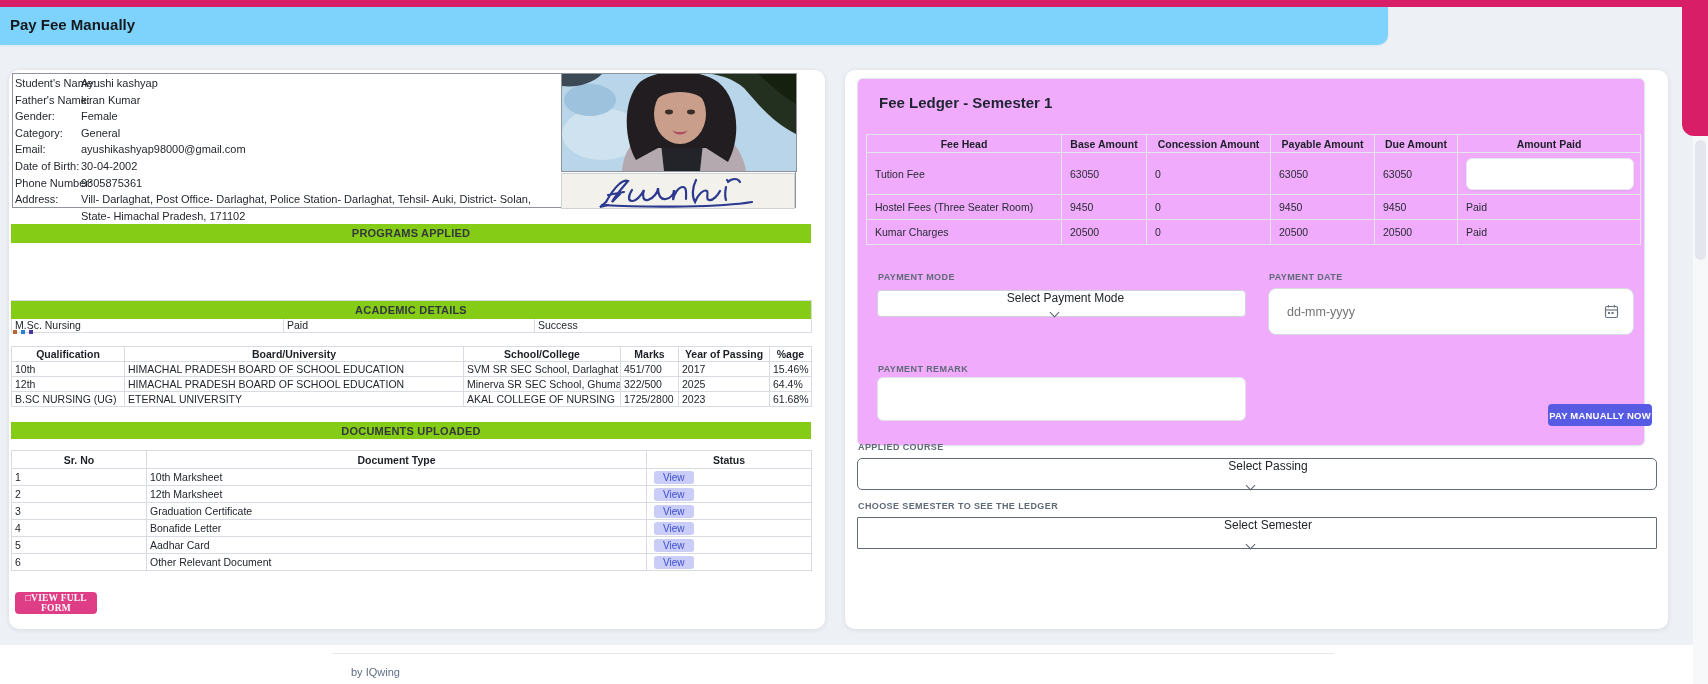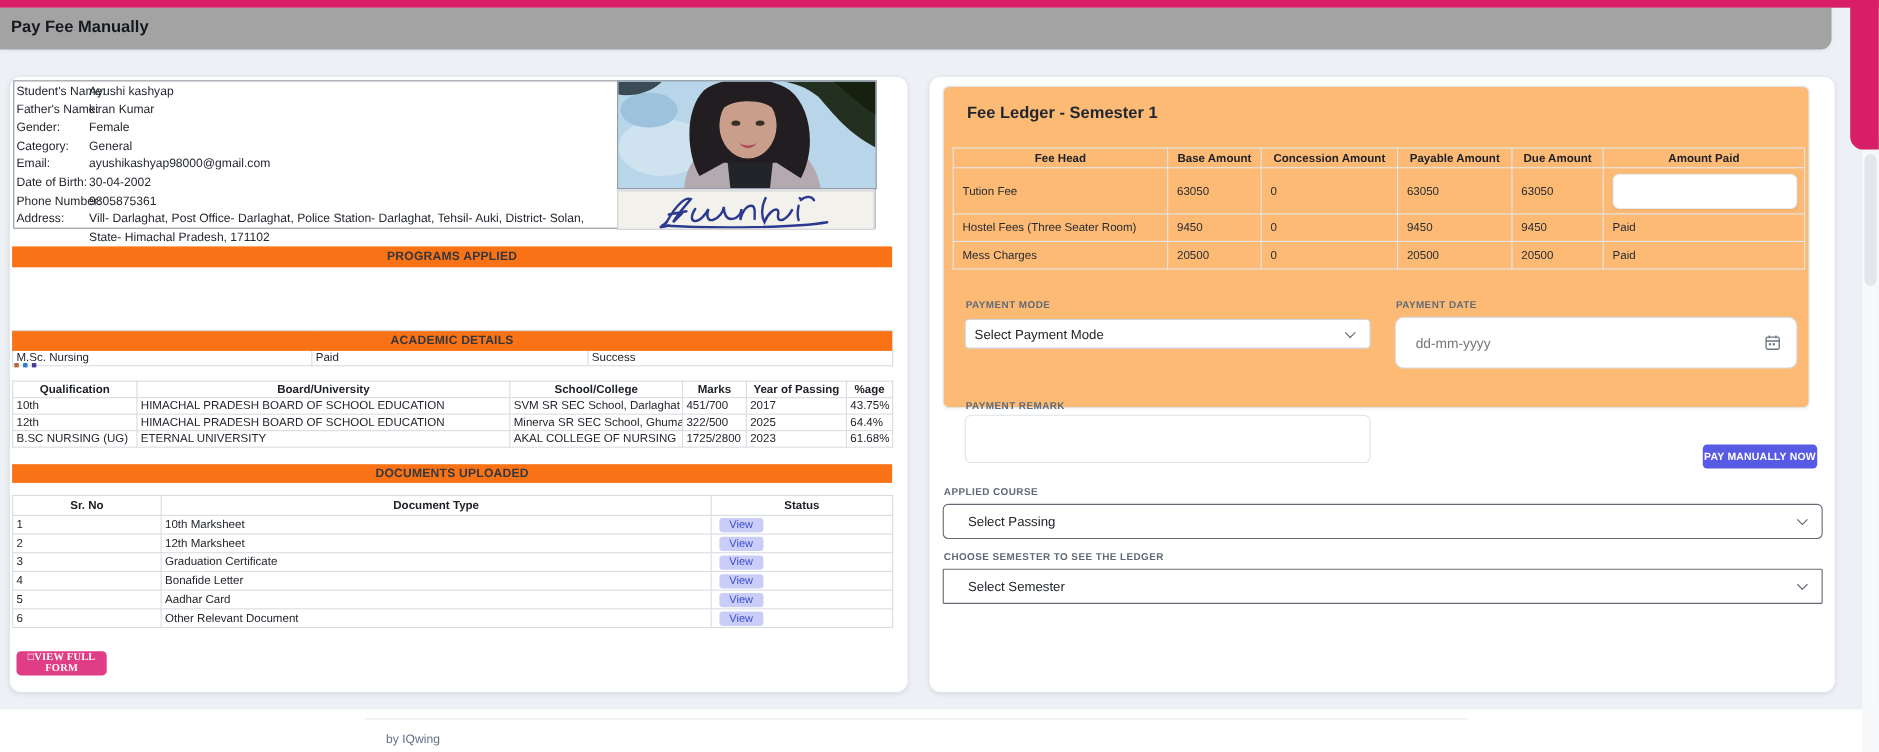--- a/index.html
+++ b/index.html
@@ -8,7 +8,7 @@
 
   
   .topbar { position:absolute; left:0; top:0; width:1708px; height:7px; background:#d81e66; z-index:6; }
-  .headerband { position:absolute; left:0; top:7px; width:1665px; height:38px; background:#a3a3a3;
+  .headerband { position:absolute; left:0; top:7px; width:1388px; height:38px; background:#7dd3fc;
     border-radius:0 0 10px 0; box-shadow:0 1px 3px rgba(30,40,60,.06); z-index:2;text-align:center; }
   .page-title { position:absolute; left:10px; top:9px; font-size:15px; font-weight:bold; color:#15181d; }
   .pink-strip { position:absolute; right:0; top:0; width:26px; height:136px; background:#d81e66;

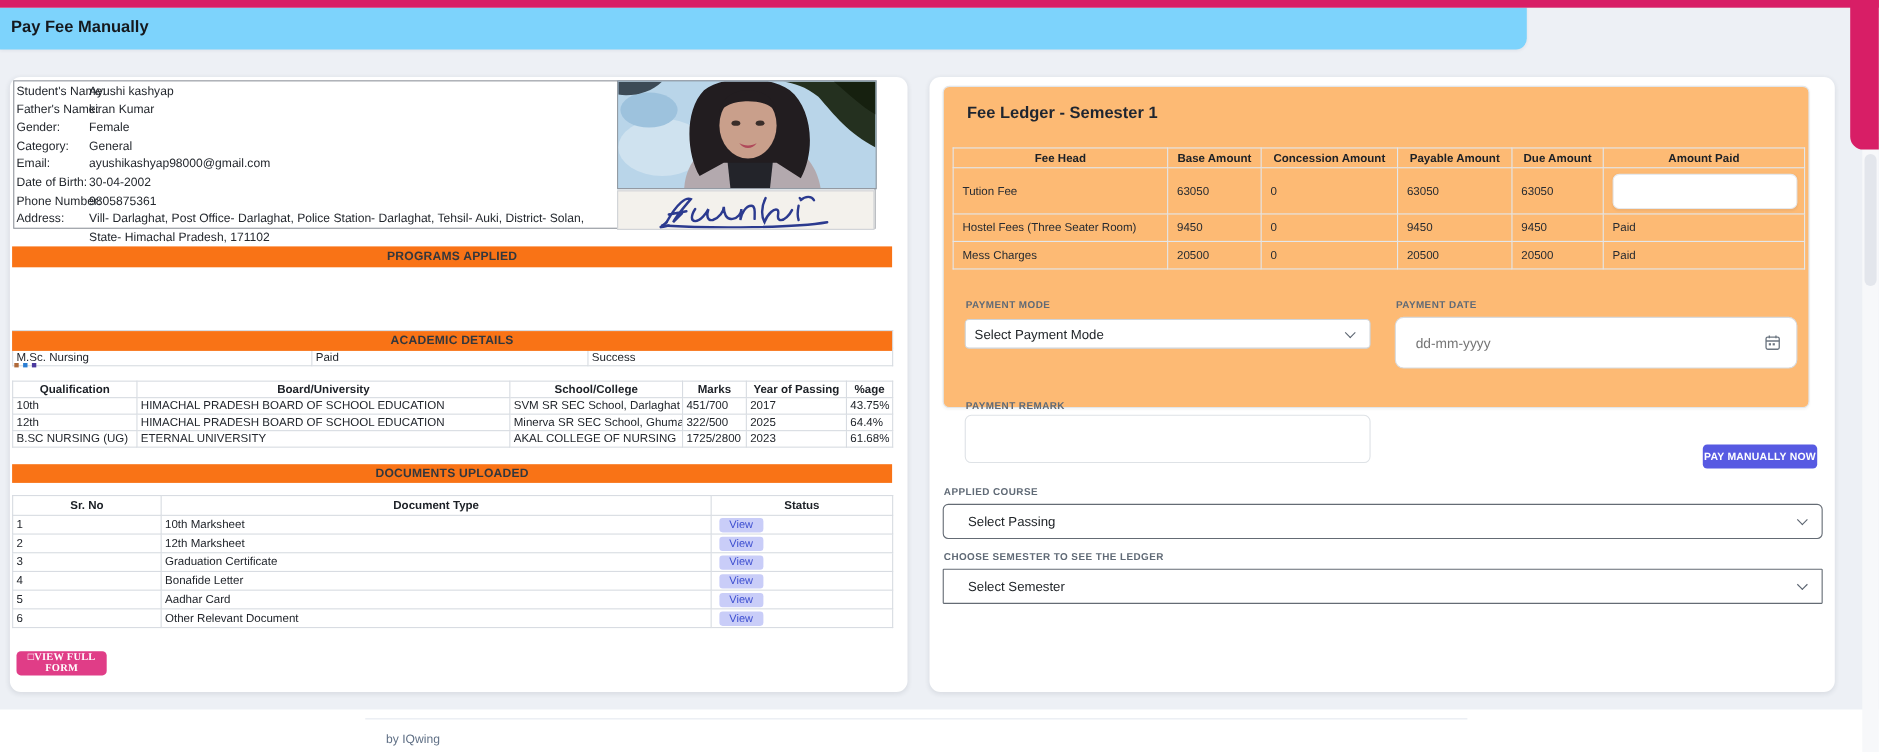--- a/index.html
+++ b/index.html
@@ -65,8 +65,8 @@
     font-family:Liberation Serif, serif; letter-spacing:.2px; }
 
   
-  .ledger-panel { position:absolute; left:12px; top:8px; width:788px; height:293px;
-    border:1px solid #e2e6ea; border-radius:6px; background:#fdba74; box-shadow:0 1px 2px rgba(30,40,60,.04); }
+  .ledger-panel { position:absolute; left:12px; top:8px; width:788px; height:368px;
+    border:1px solid #e2e6ea; border-radius:6px; background:#f0abfc; box-shadow:0 1px 2px rgba(30,40,60,.04); }
   .ledger-heading { position:absolute; left:21px; top:15px; font-size:15px; font-weight:bold; color:#1e2530; }
 
   table.feegrid { position:absolute; left:8px; top:55px; border-collapse:collapse; table-layout:fixed;

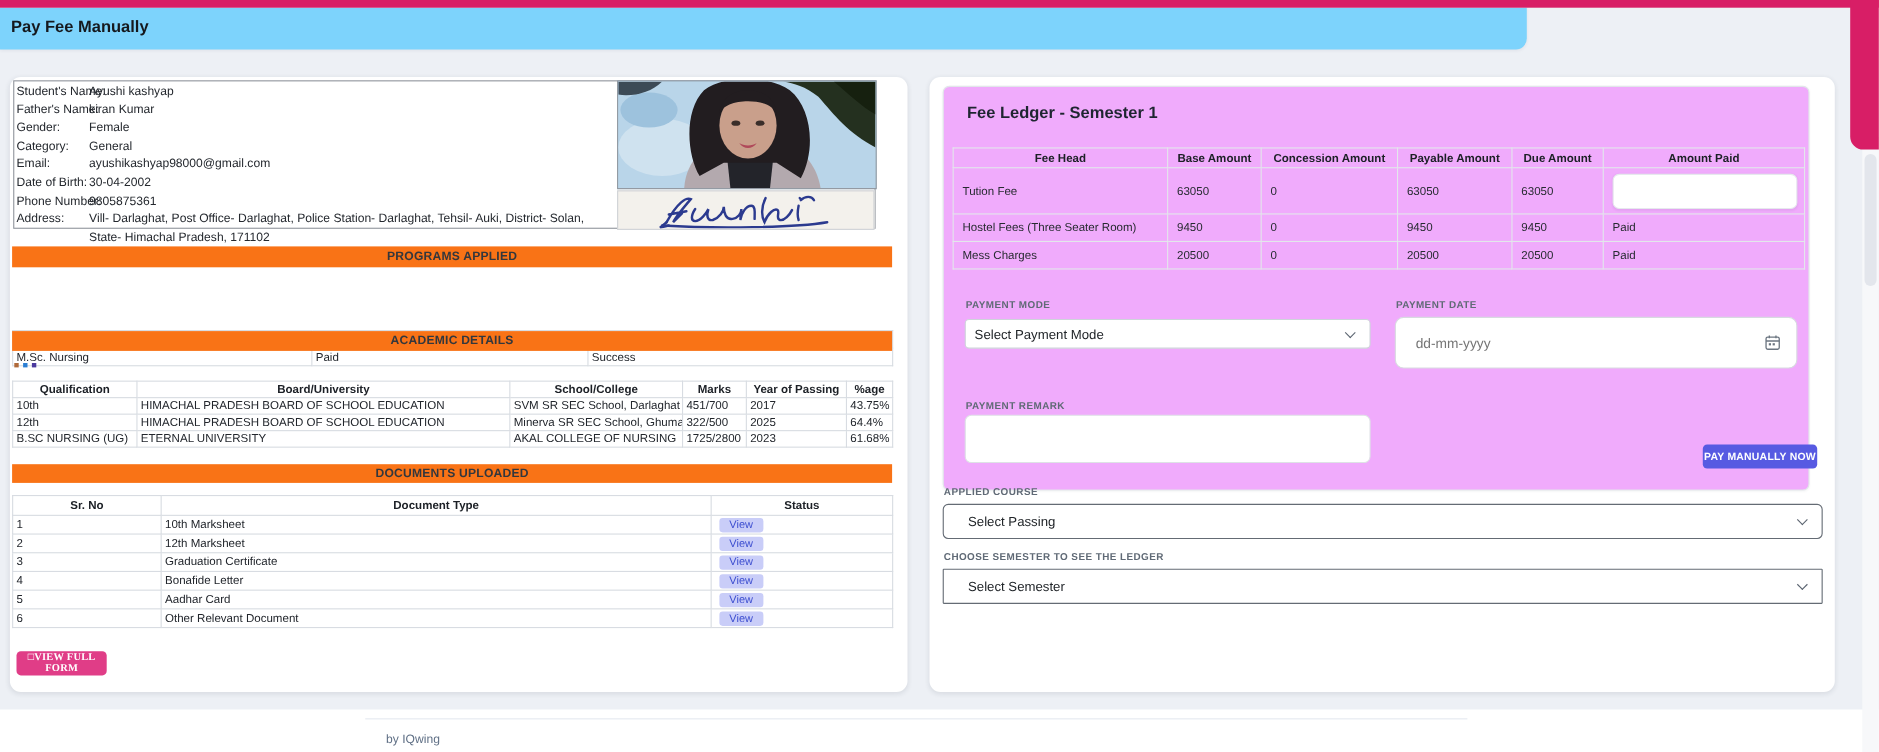--- a/index.html
+++ b/index.html
@@ -34,7 +34,7 @@
   .photo-frame { position:absolute; left:548px; top:-1px; width:236px; height:99px; border:1px solid #8f949c; overflow:hidden; background:#b6d4e8; }
   .sig-frame { position:absolute; left:548px; top:99px; width:234px; height:36px; background:#f3f1ec; border:1px solid #cfd2d6; overflow:hidden; }
 
-  .banner { position:absolute; left:2px; width:800px; height:19px; background:#f97316;
+  .banner { position:absolute; left:2px; width:800px; height:19px; background:#84cc16;
     font-size:11px; font-weight:600; color:#33373d; text-align:center; line-height:19px; letter-spacing:.2px; }
   .banner-programs  { top:154px; }
   .banner-academics { top:231px; height:18px; }

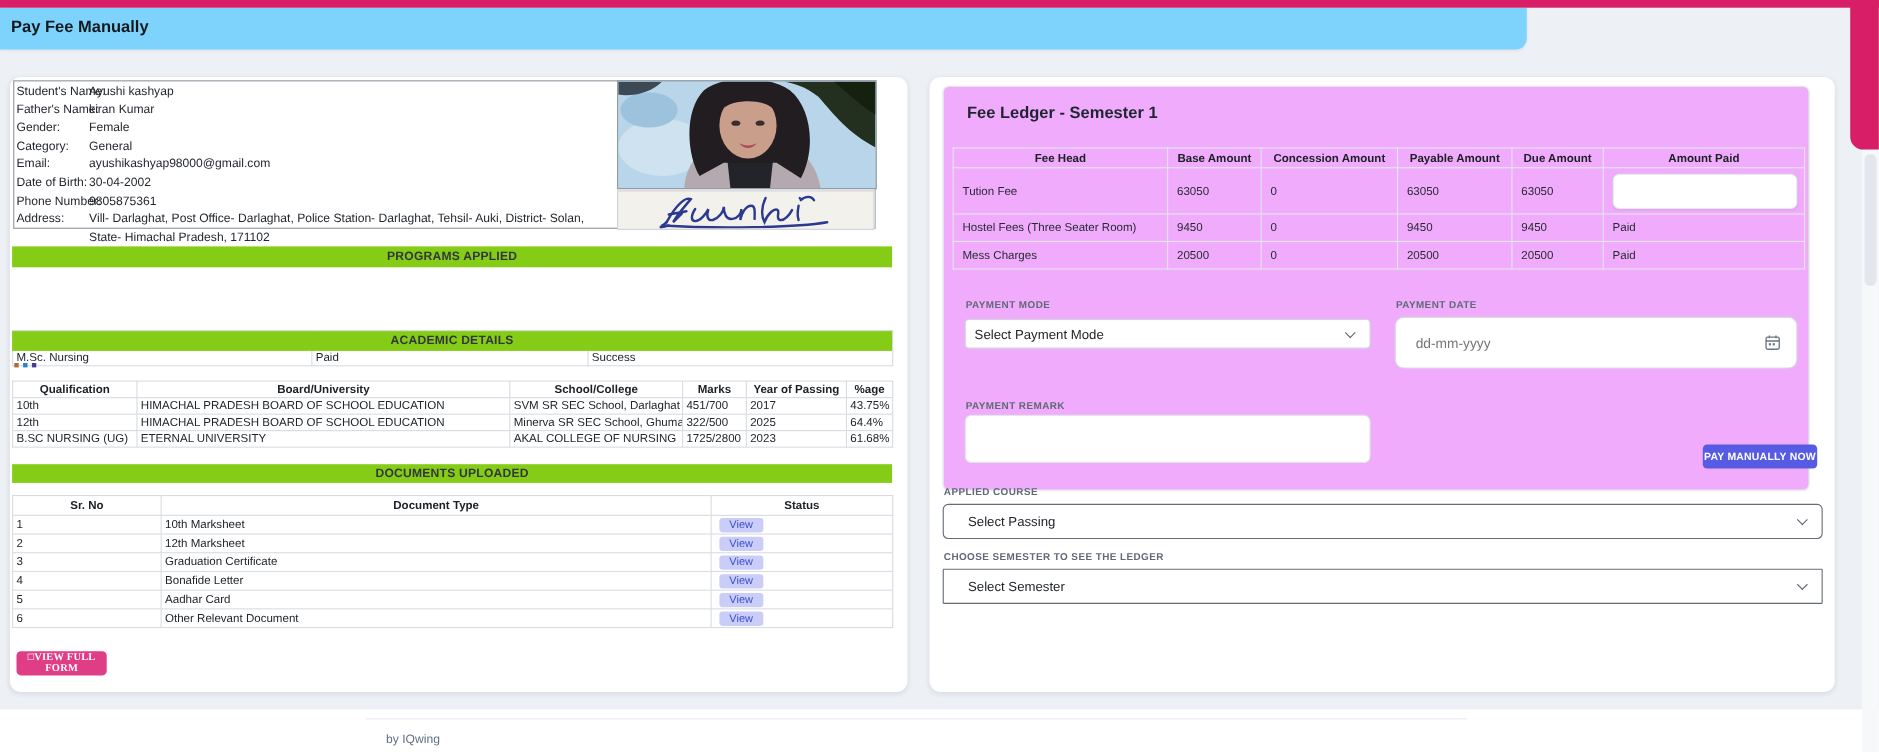--- a/index.html
+++ b/index.html
@@ -353,7 +353,7 @@
         <td>Paid</td>
       </tr>
       <tr class="fee-row">
-        <td>Mess Charges</td>
+        <td>Kumar Charges</td>
         <td>20500</td>
         <td>0</td>
         <td>20500</td>

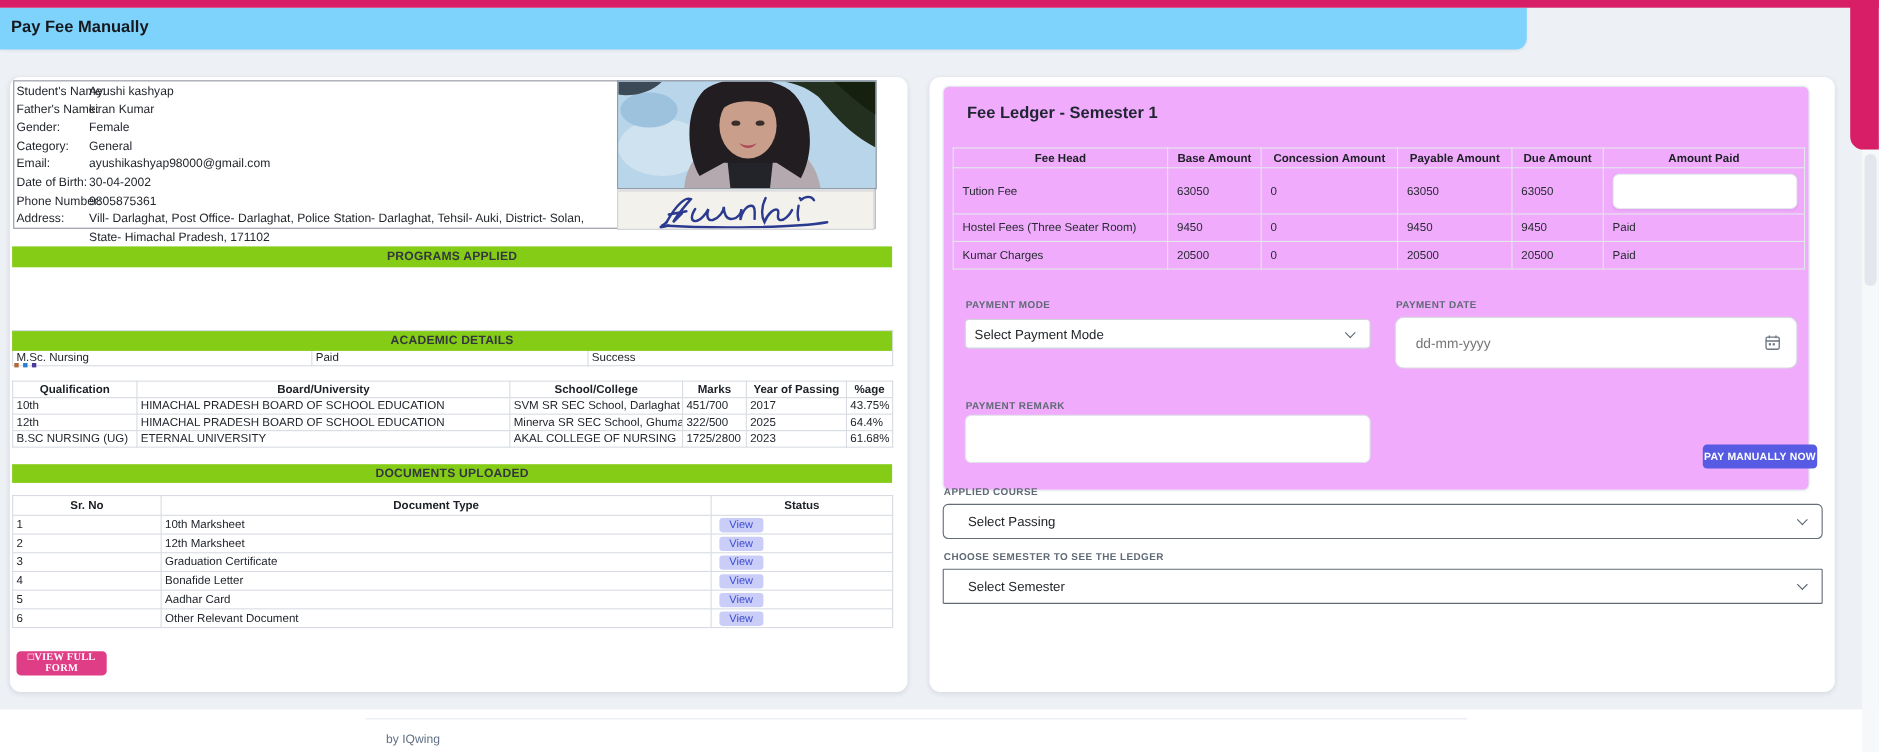--- a/index.html
+++ b/index.html
@@ -80,7 +80,7 @@
 
   .field-label { position:absolute; font-size:9px; font-weight:bold; color:#606a76; letter-spacing:.4px; }
   .fake-select { position:absolute; background:#fff; border:1px solid #ced4da; border-radius:4px;
-    font-size:12px; color:#212529; display:flex; align-items:center; cursor:pointer; }
+    font-size:12px; color:#212529; display:flex; align-items:center; cursor:pointer;flex-direction:column; }
   .fake-select .sel-text { padding-left:8px; flex:1; }
   .chev { width:7px; height:7px; border-right:1.6px solid #5b6470; border-bottom:1.6px solid #5b6470;
     transform:rotate(45deg); margin-right:14px; margin-top:-3px; flex:0 0 auto; }

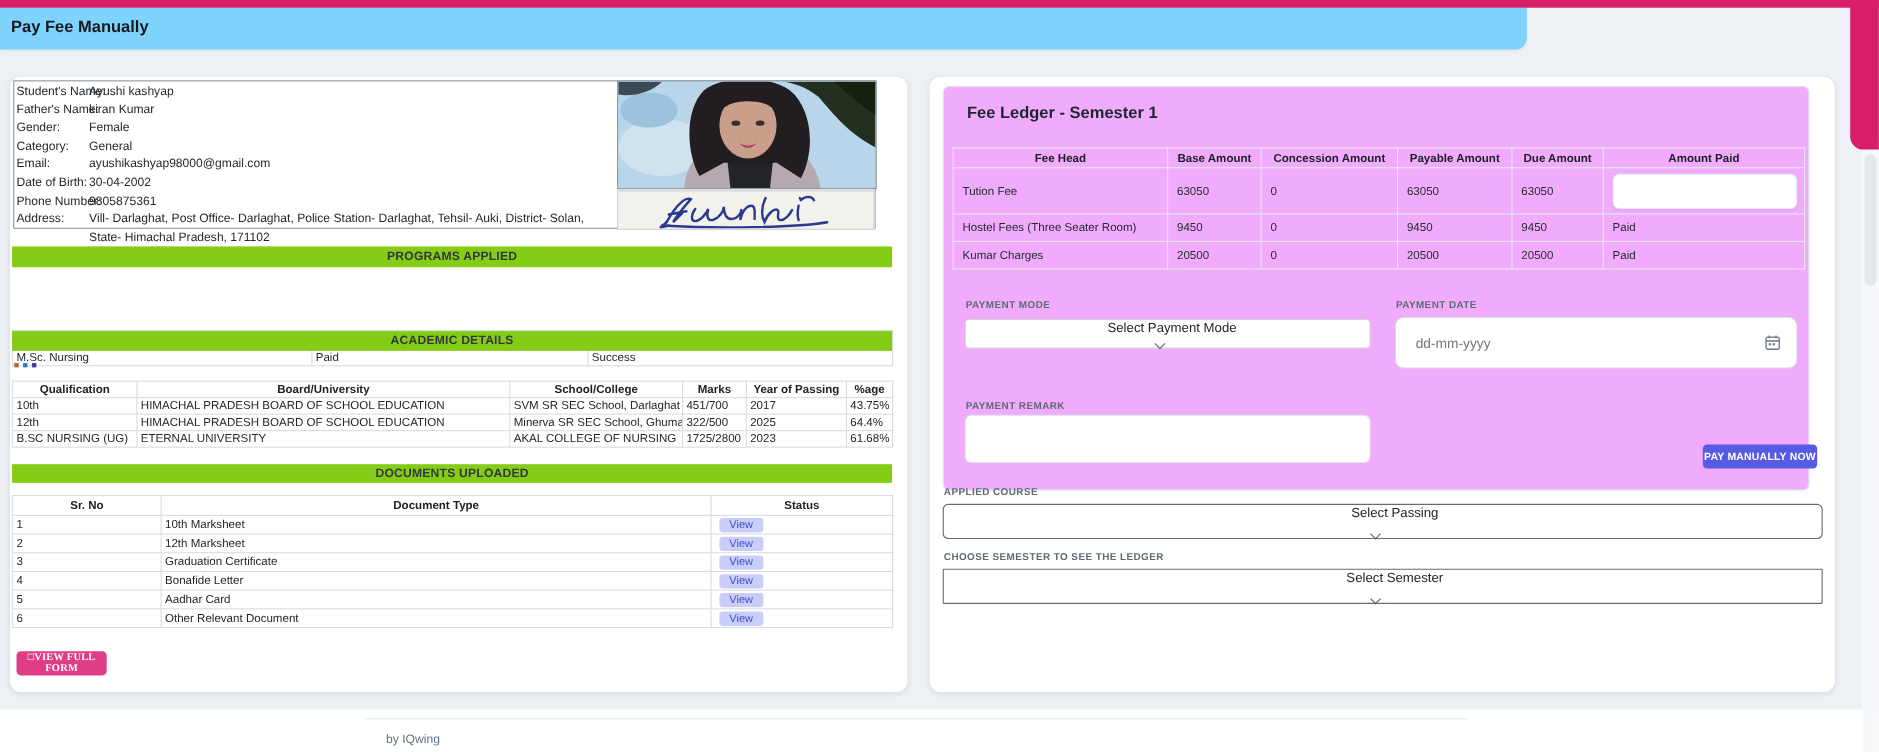--- a/index.html
+++ b/index.html
@@ -242,7 +242,7 @@
           <td>SVM SR SEC School, Darlaghat</td>
           <td>451/700</td>
           <td>2017</td>
-          <td>43.75%</td>
+          <td>15.46%</td>
     </tr>
     <tr>
       <td>12th</td>

